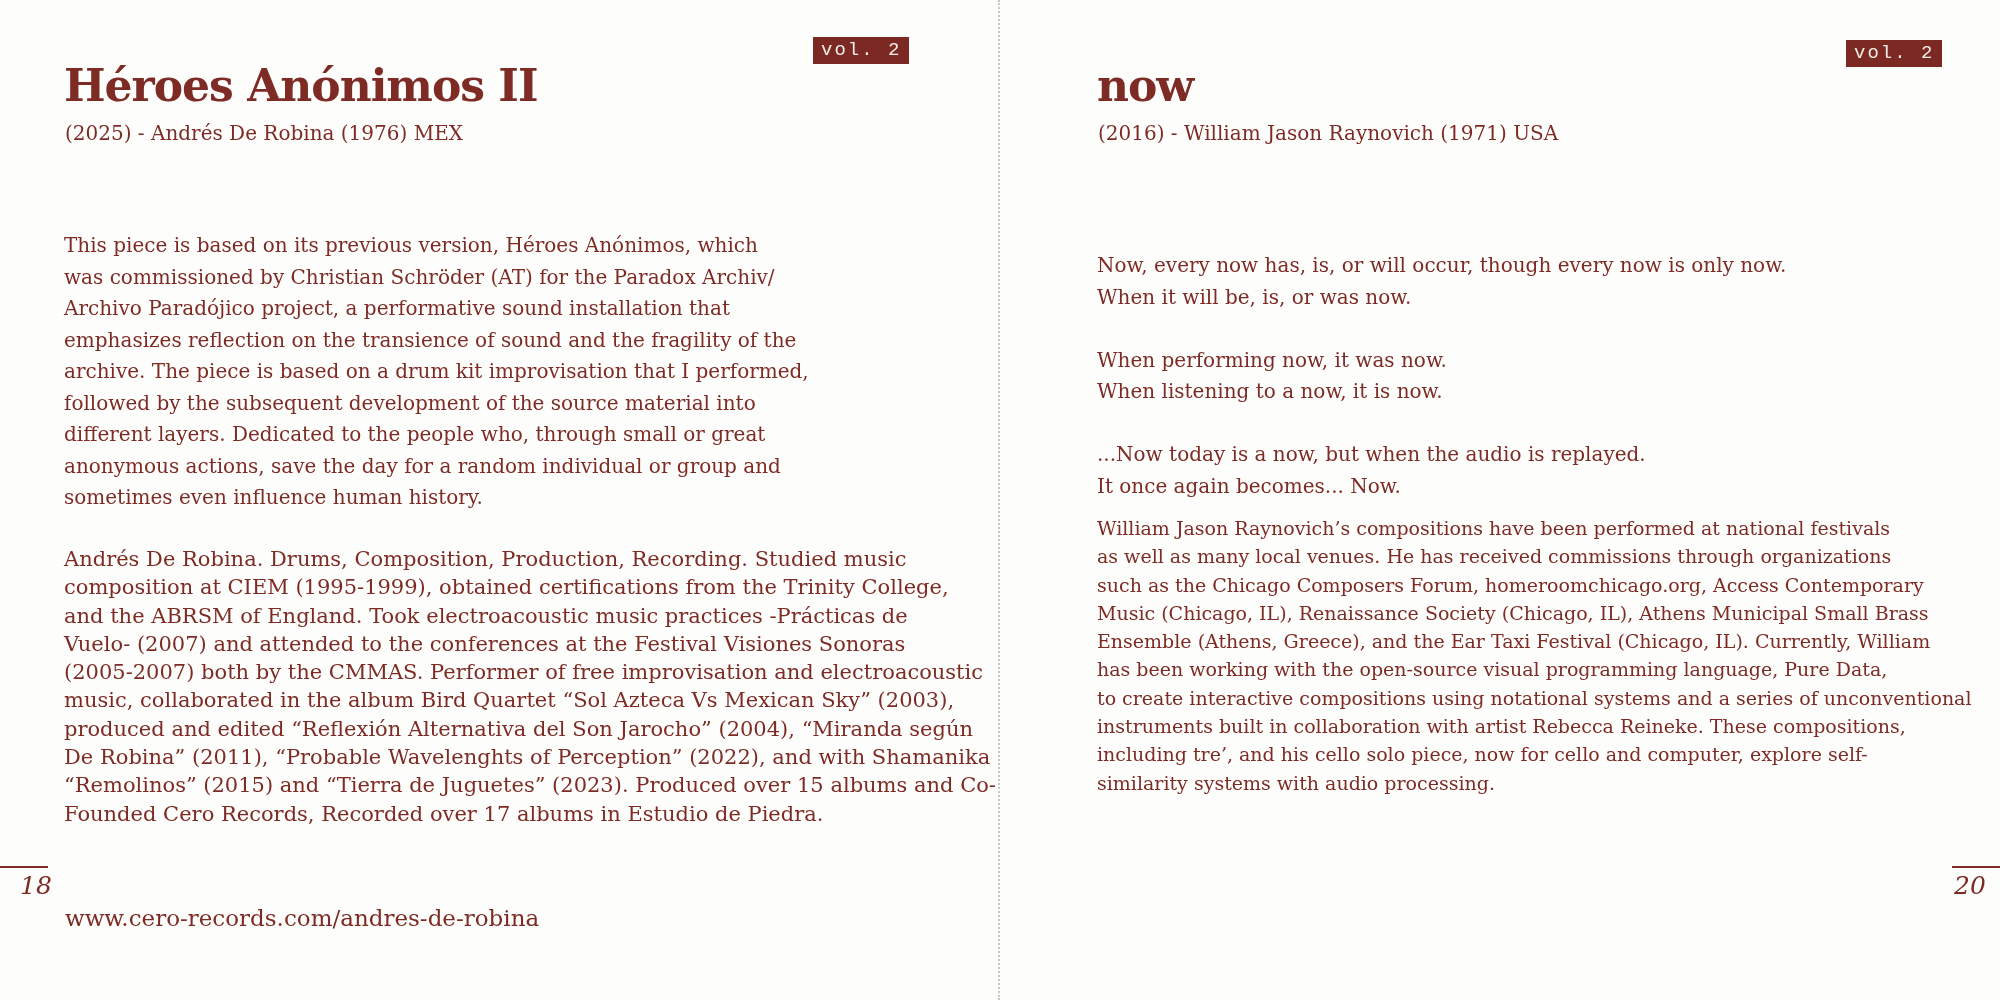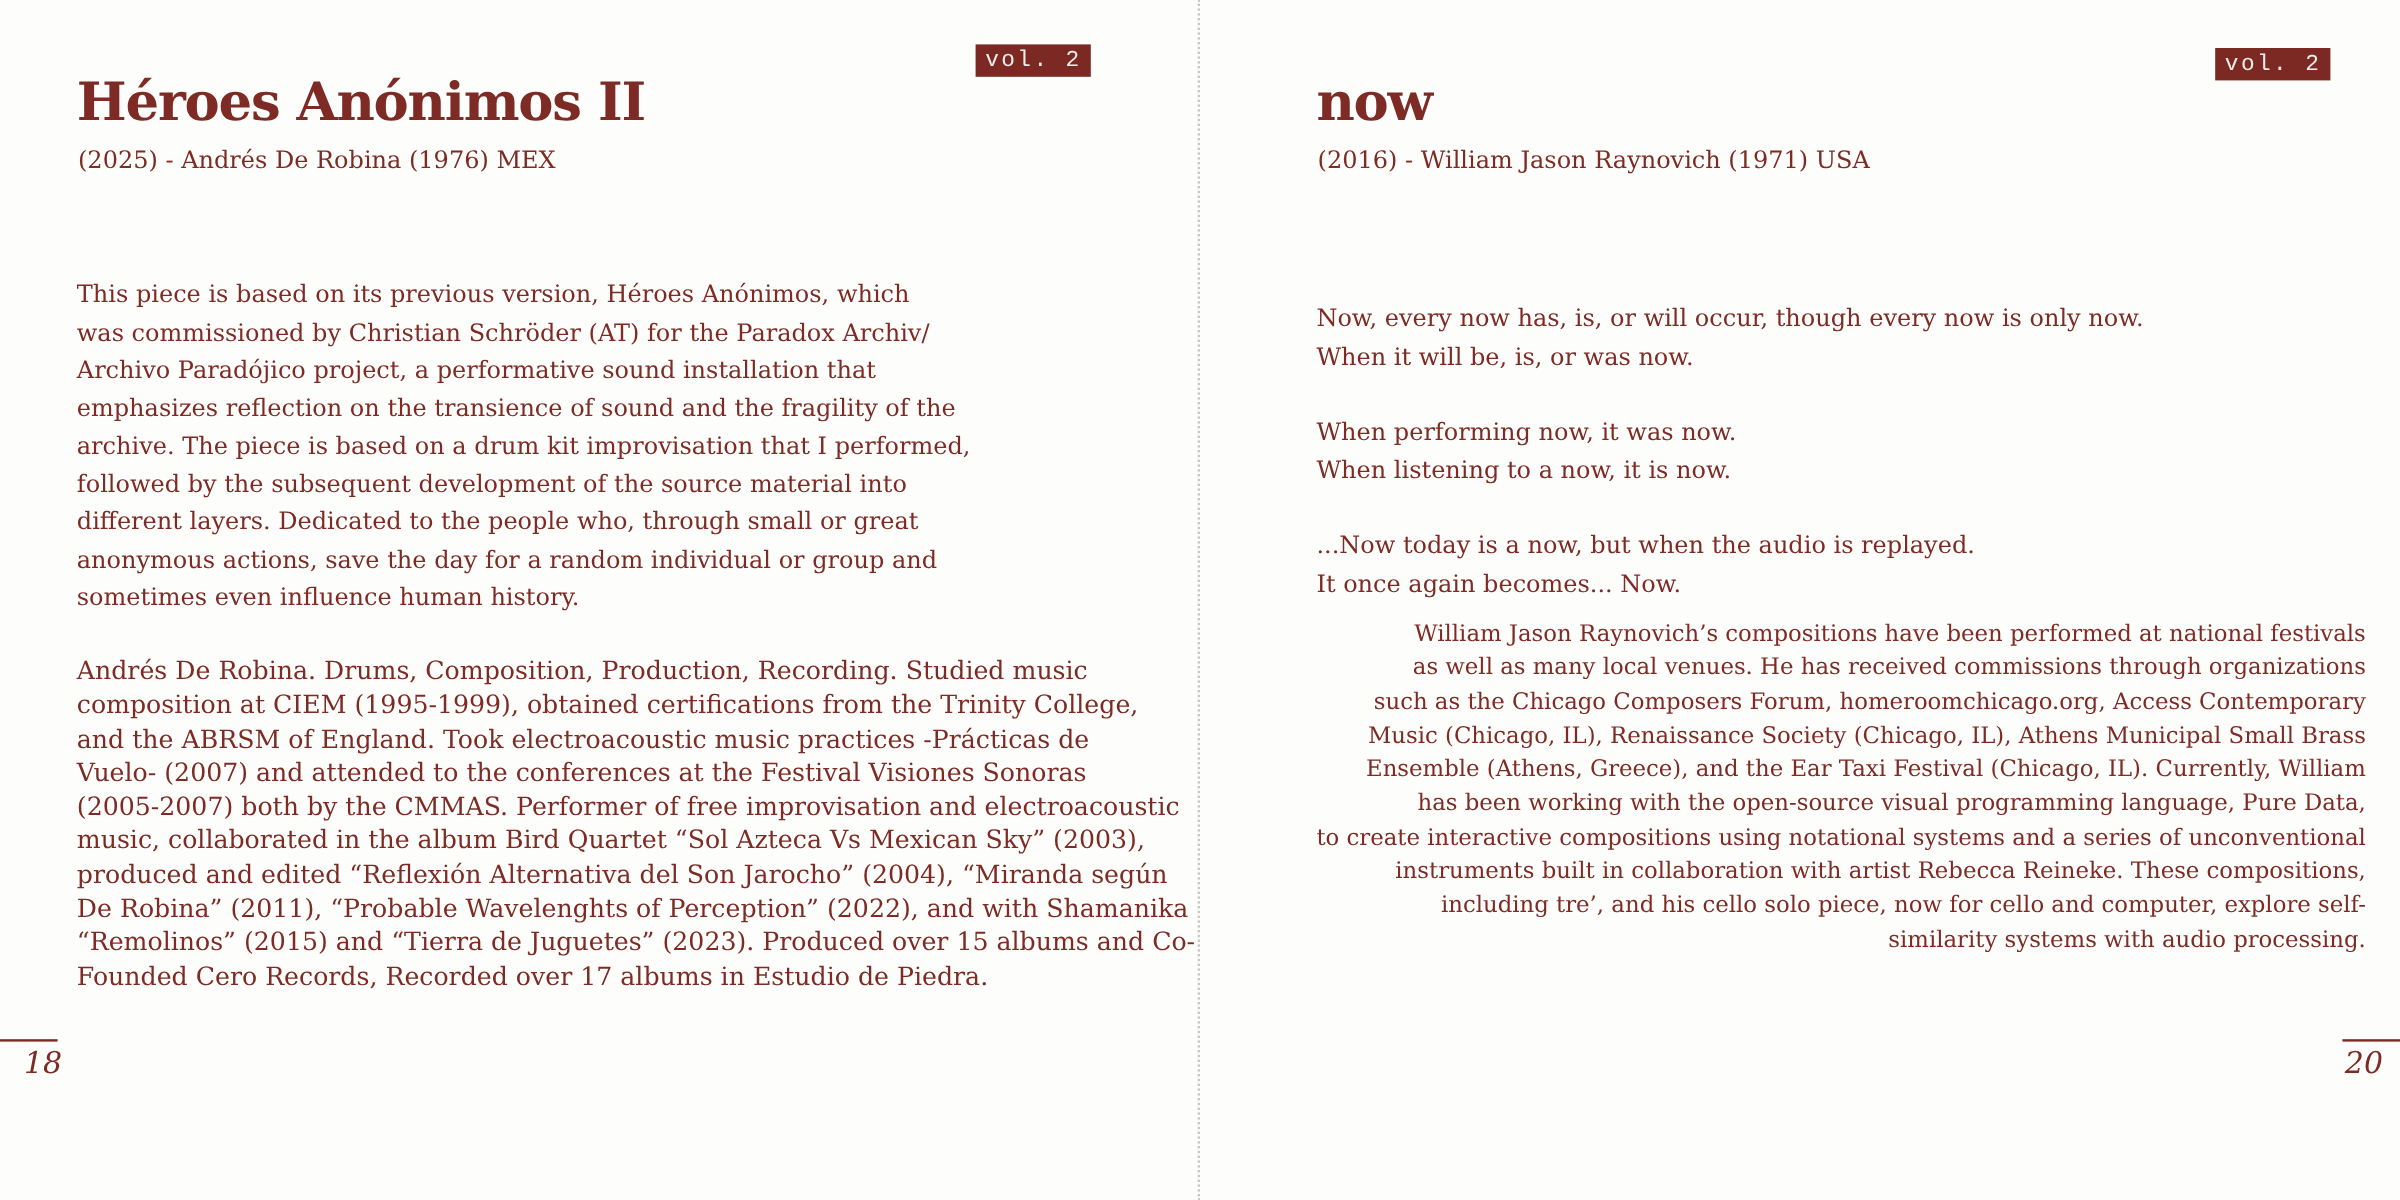--- a/index.html
+++ b/index.html
@@ -64,7 +64,7 @@
     line-height: 28.3px;
   }
   .page-left  .bio { left: 64px; top: 545px; font-size: 21px; }
-  .page-right .bio { left: 97px; top: 514px; font-size: 19px; text-align: right; }
+  .page-right .bio { left: 97px; top: 514px; font-size: 19px; }
 
   .page-rule {
     position: absolute; top: 866px; width: 48px; height: 2px;

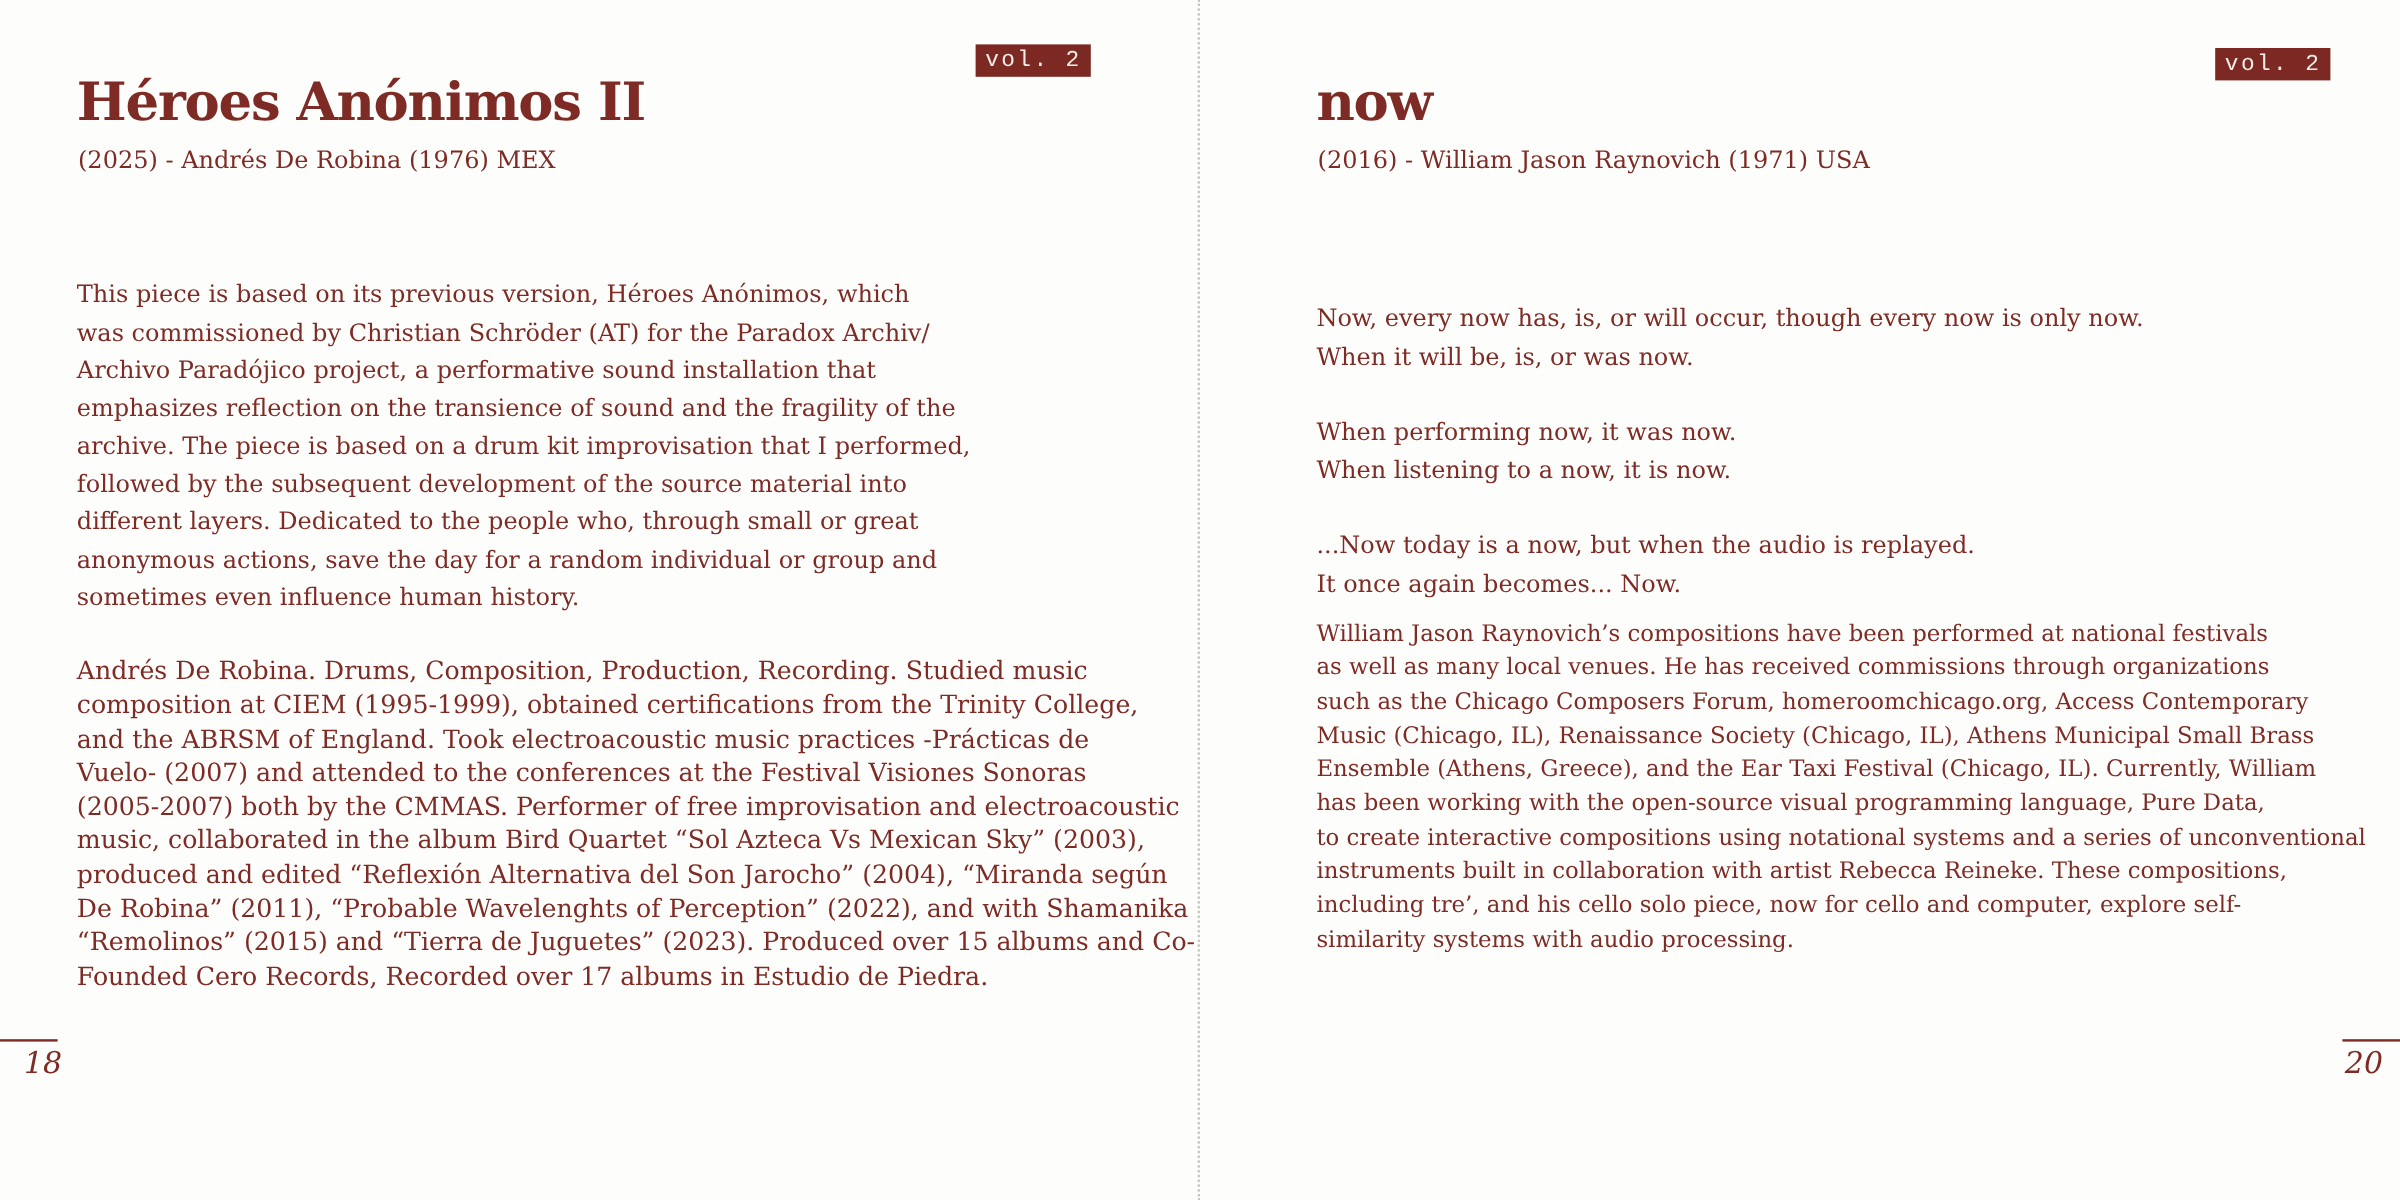--- a/index.html
+++ b/index.html
@@ -117,6 +117,7 @@
 Founded Cero Records, Recorded over 17 albums in Estudio de Piedra.</div>
     <div class="page-rule"></div>
     <div class="page-number">18</div>
+    <div class="url">www.cero-records.com/andres-de-robina</div>
   </div>
 
   <div class="gutter"></div>

